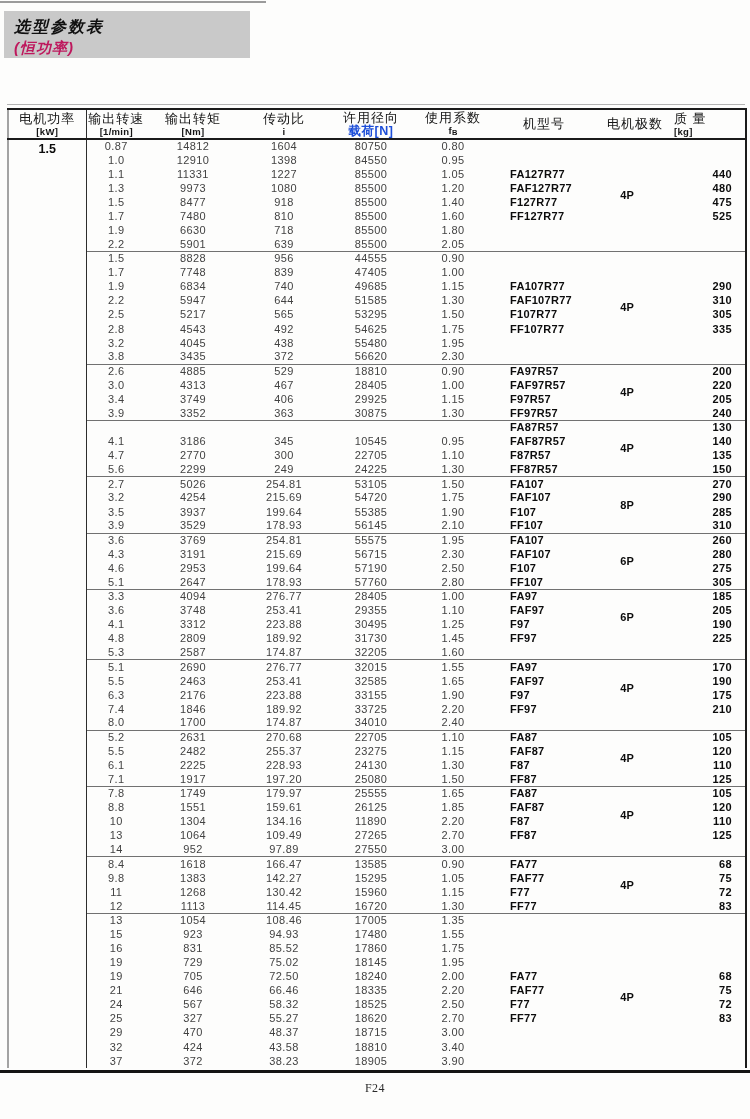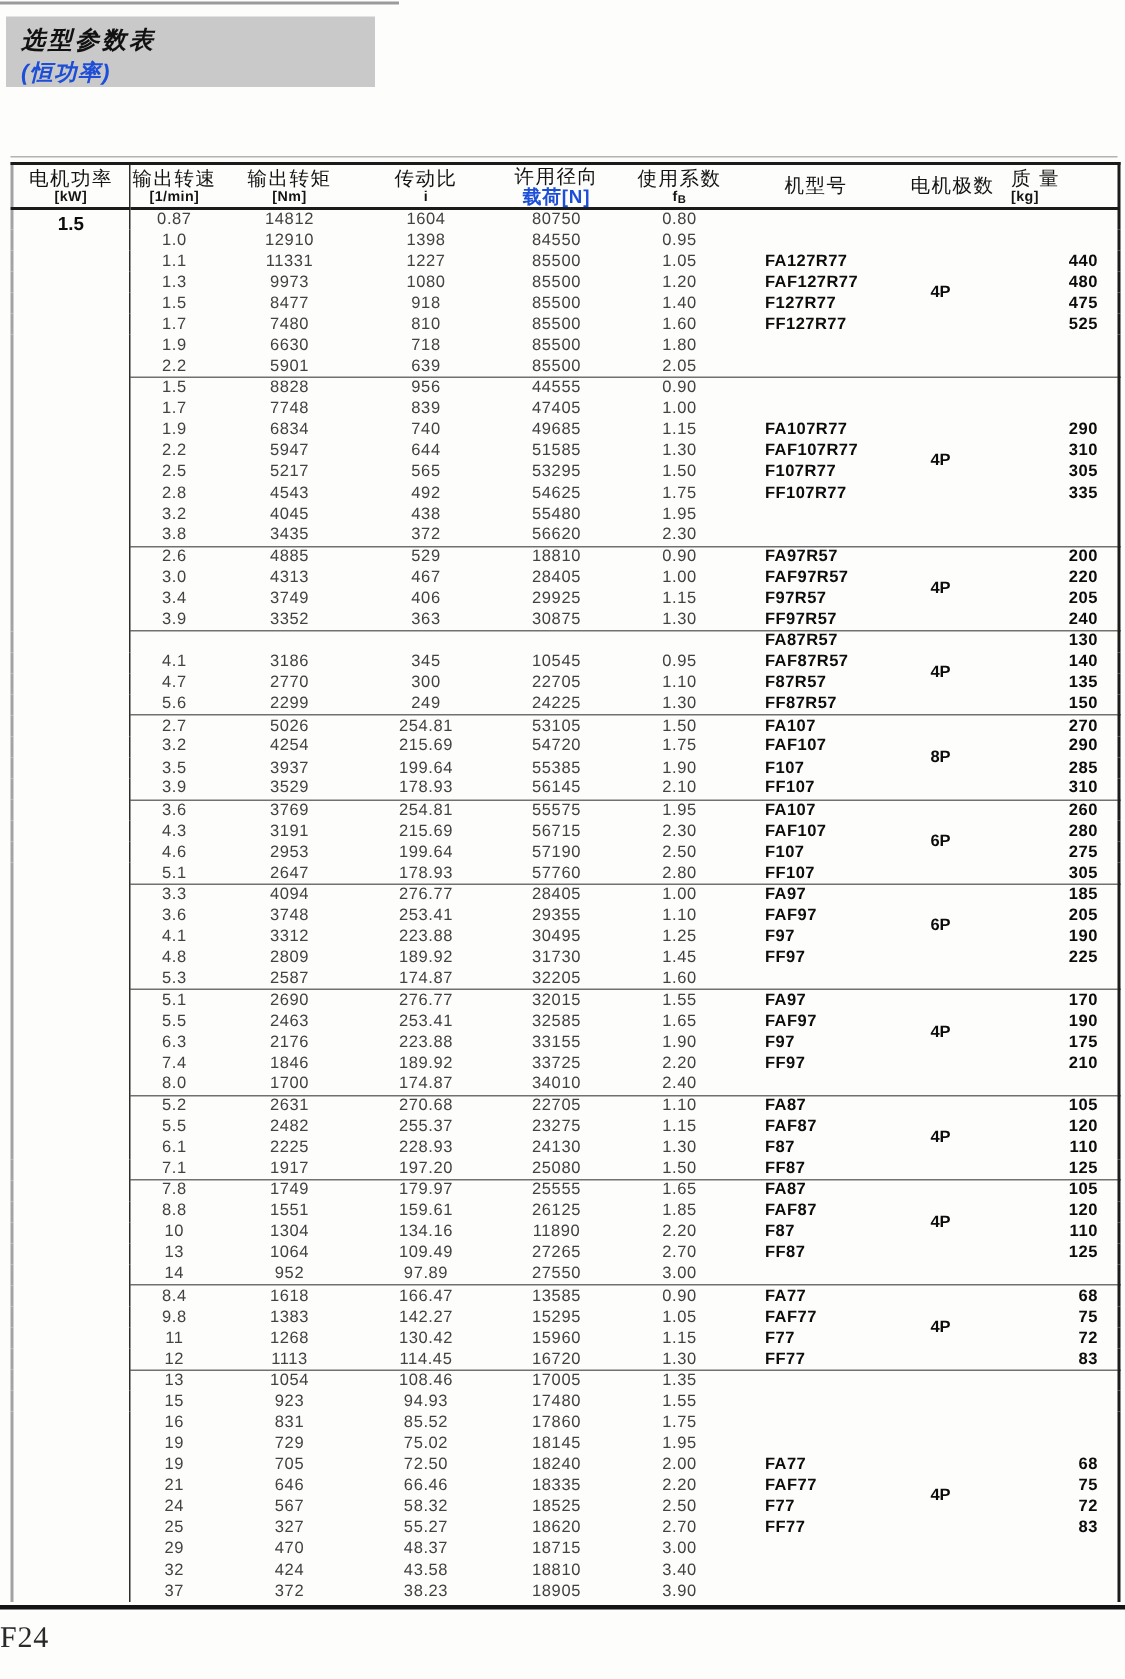--- a/index.html
+++ b/index.html
@@ -17,7 +17,7 @@
     background:#c9c9c9; padding:6px 0 0 10px;font-style:italic;
   }
   .title-box .t1 { font-size:16px; font-weight:bold; letter-spacing:2px; color:#111; }
-  .title-box .t2 { font-size:15px; font-weight:bold; letter-spacing:1px; color:#1d4ed8; margin-top:1px; }
+  .title-box .t2 { font-size:15px; font-weight:bold; letter-spacing:1px; color:#be185d; margin-top:1px; }
 
   .pre-rule { position:absolute; left:7px; top:104px; width:738px; height:1px; background:#b3b3b3; }
 

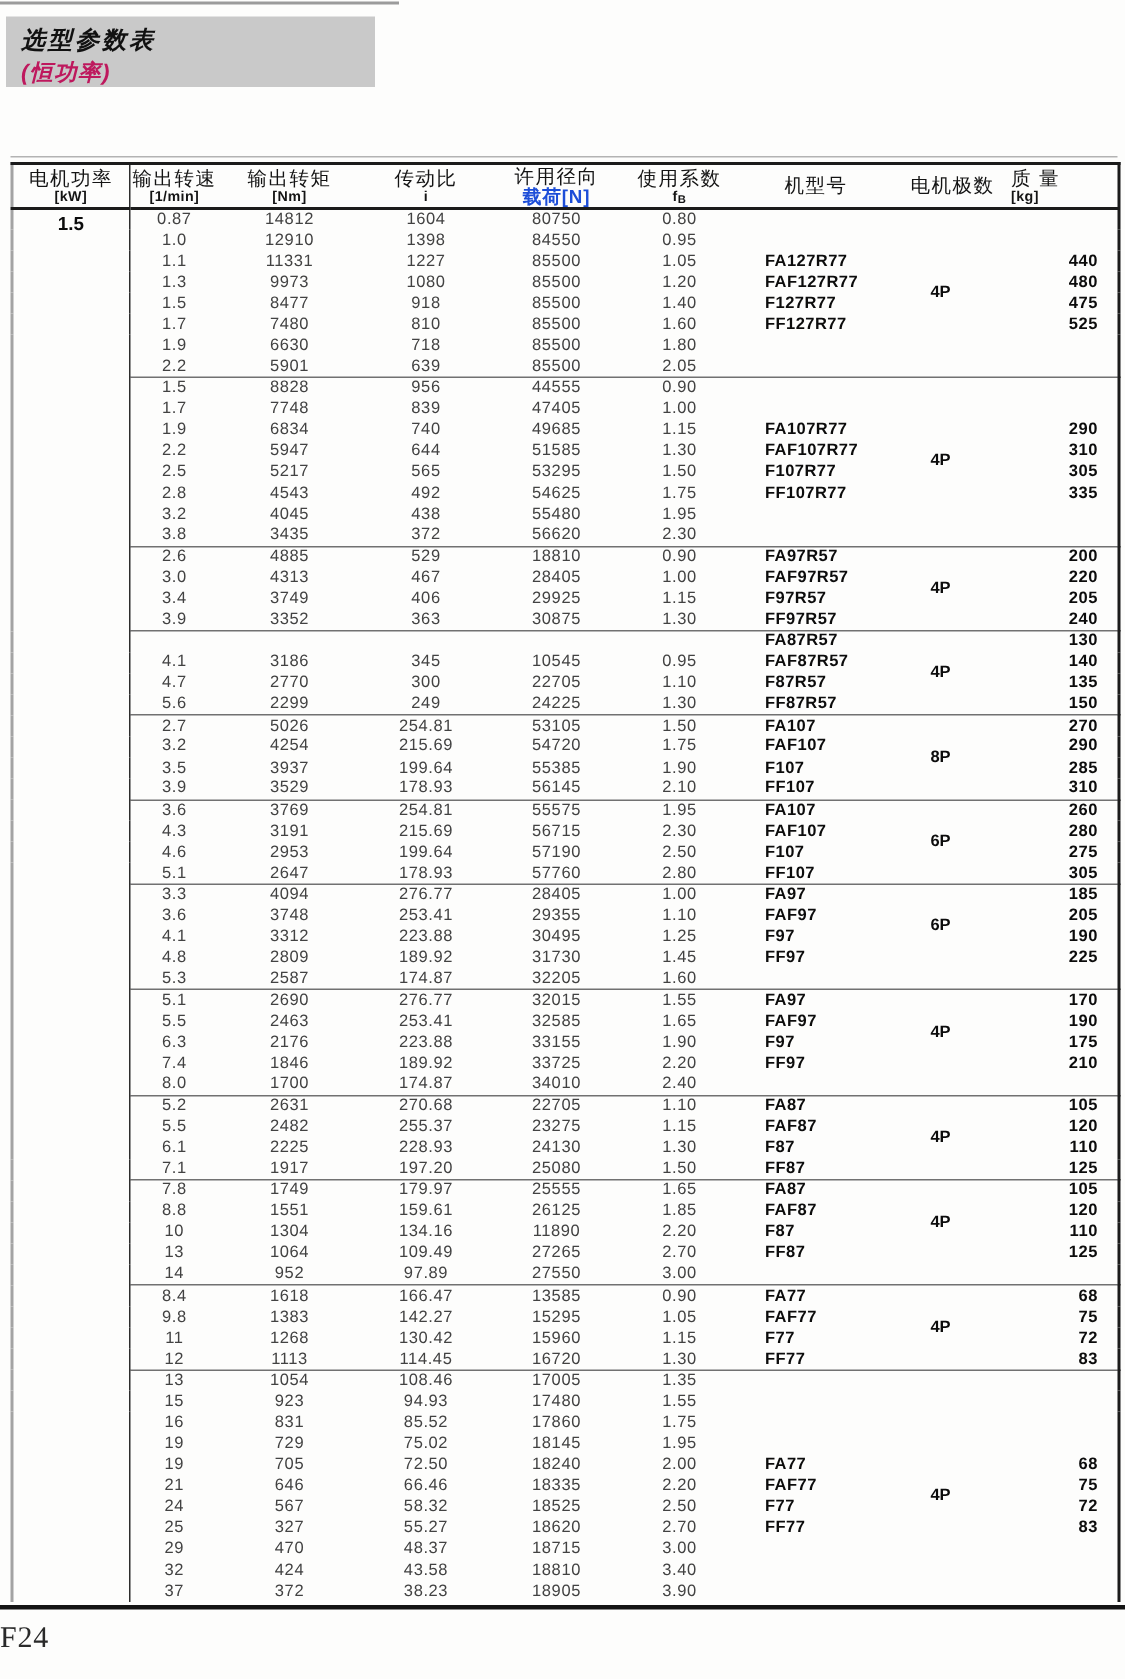--- a/index.html
+++ b/index.html
@@ -51,8 +51,8 @@
 
   .bottom-rule { position:absolute; left:0; top:1070px; width:750px; height:3px; background:#141414; }
   .footer {
-    position:absolute; left:0; top:1081px; width:750px; text-align:left;
-    font-family:"Liberation Serif", serif; font-size:20px; color:#2a2a2a; letter-spacing:0.5px;
+    position:absolute; left:0; top:1081px; width:750px; text-align:center;
+    font-family:"Liberation Serif", serif; font-size:12px; color:#2a2a2a; letter-spacing:0.5px;
   }
 </style>
 </head>

